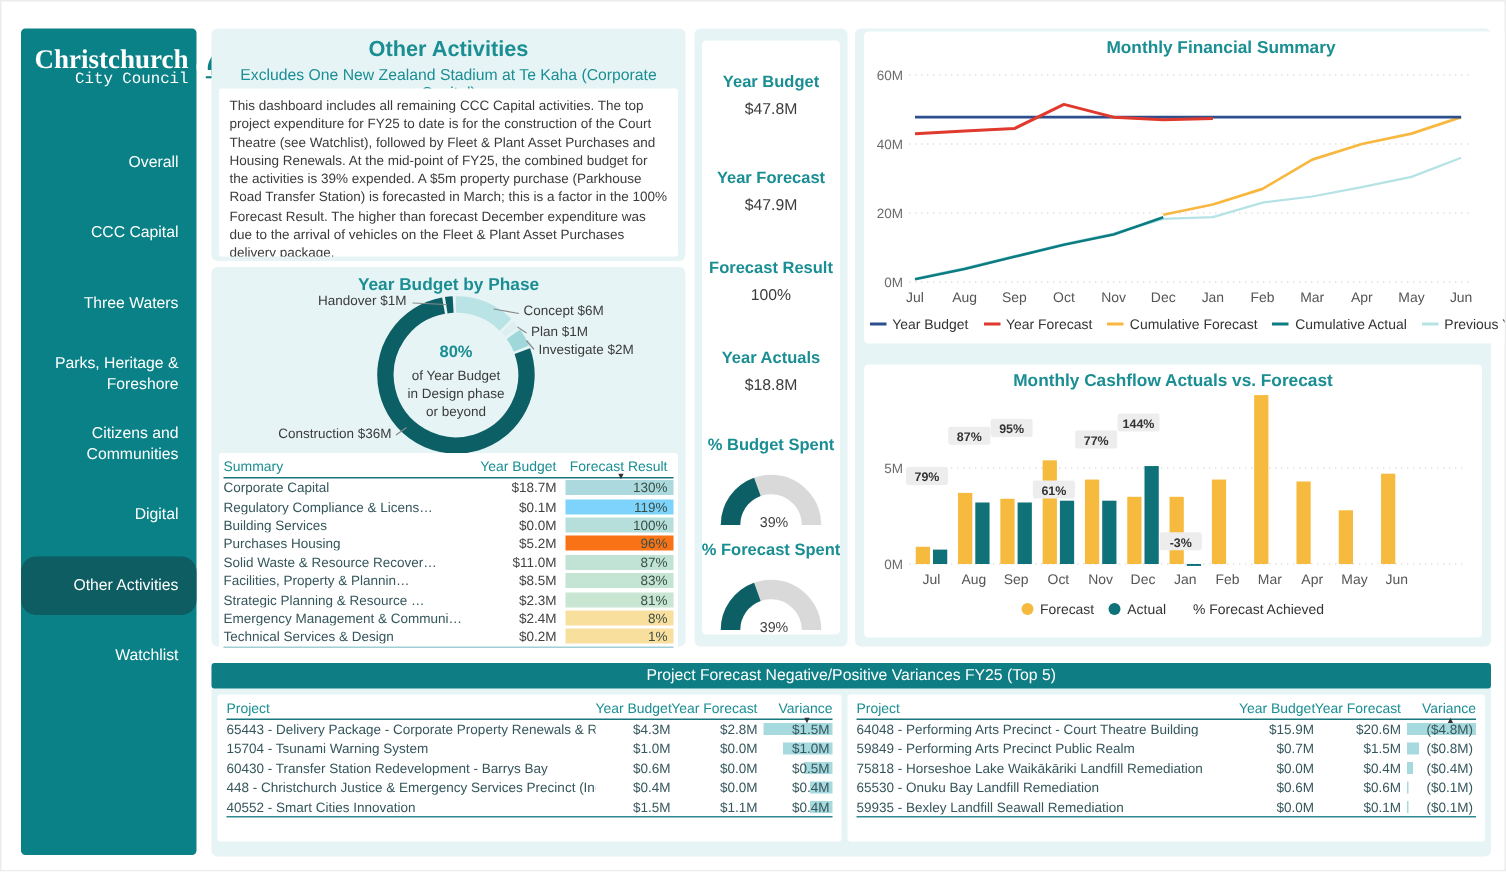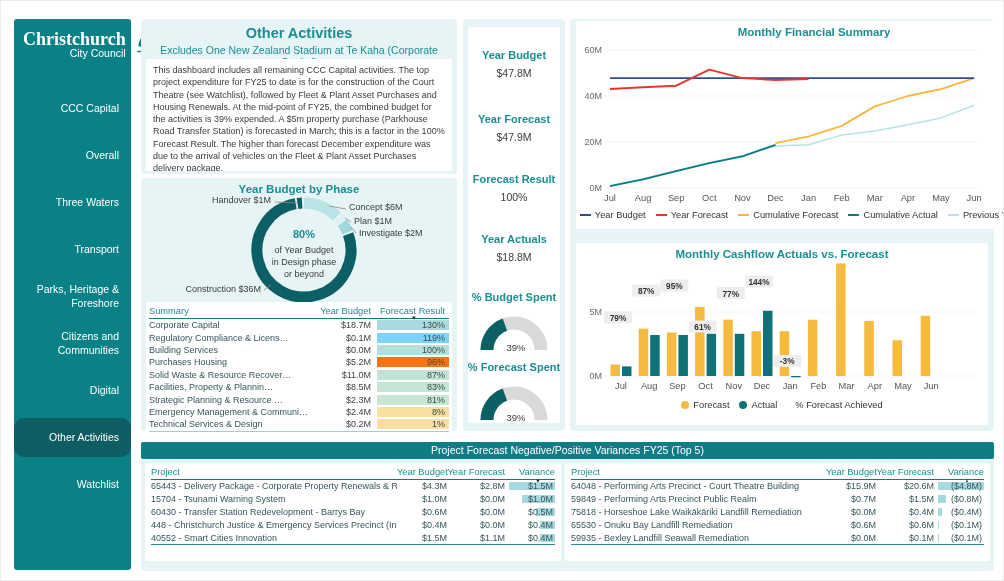--- a/index.html
+++ b/index.html
@@ -11,7 +11,7 @@
   .logo{display:flex;align-items:center;gap:5px;padding:11px 6px 0 9px}
   .logo-text{text-align:right;flex:1}
   .logo-l1{font-family:"Liberation Serif",serif;font-weight:bold;font-size:18px;line-height:1.0}
-  .logo-l2{font-family:Liberation Sans, sans-serif;font-size:10.5px;line-height:1.1}
+  .logo-l2{font-family:Liberation Mono, monospace;font-size:10.5px;line-height:1.1}
   .logo-mark{width:21px;height:21px;border-radius:50%;background:#fff;position:relative;flex:0 0 21px}
   .logo-mark svg{position:absolute;inset:0}
   .nav{position:absolute;top:66px;left:0;right:0}

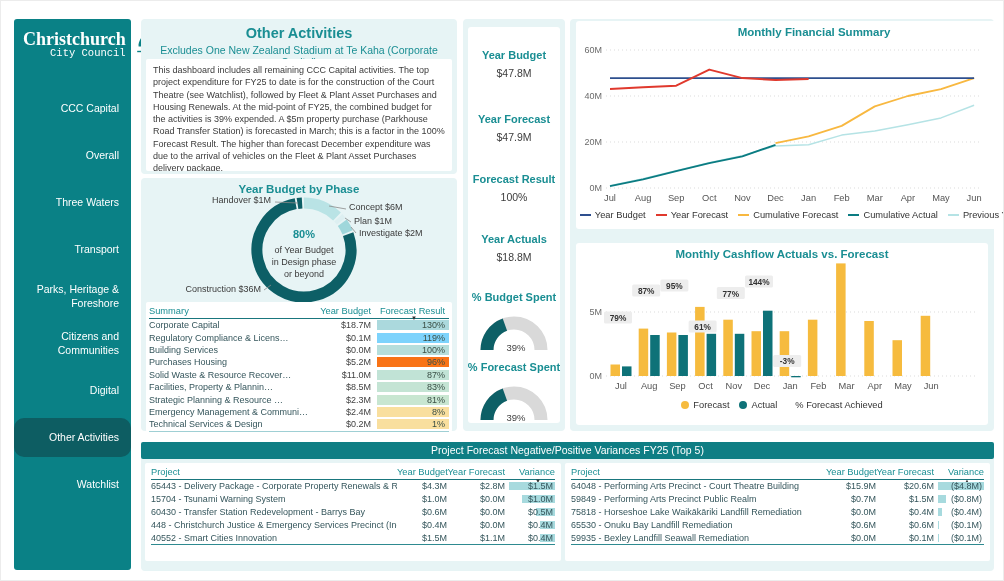--- a/index.html
+++ b/index.html
@@ -86,10 +86,10 @@
     </div>
     <nav class="nav">
         <div class="nav-item">
+          <span>Overall</span>
+        </div>
+        <div class="nav-item">
           <span>CCC Capital</span>
-        </div>
-        <div class="nav-item">
-          <span>Overall</span>
         </div>
         <div class="nav-item">
           <span>Three Waters</span>

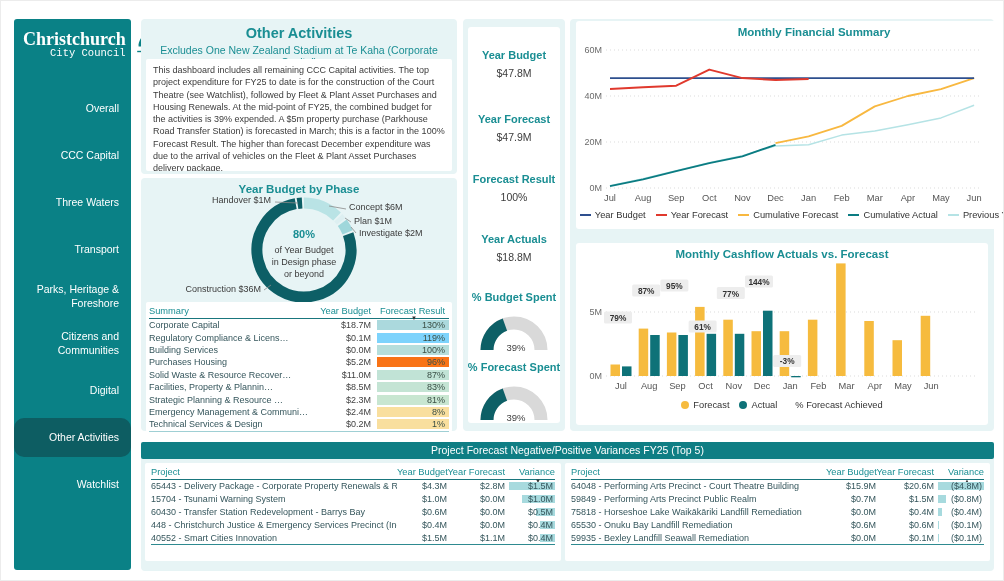--- a/index.html
+++ b/index.html
@@ -93,9 +93,6 @@
         </div>
         <div class="nav-item">
           <span>Three Waters</span>
-        </div>
-        <div class="nav-item">
-          <span>Transport</span>
         </div>
         <div class="nav-item">
           <span>Parks, Heritage &amp; Foreshore</span>

